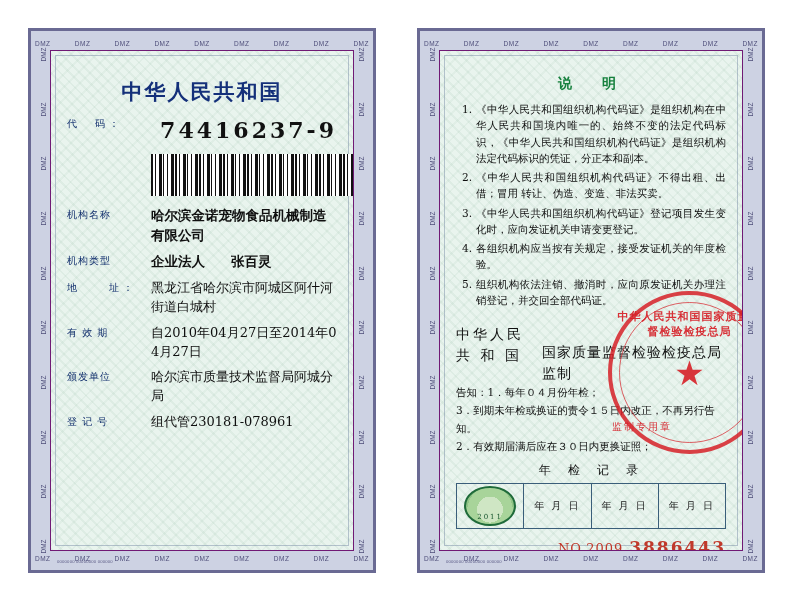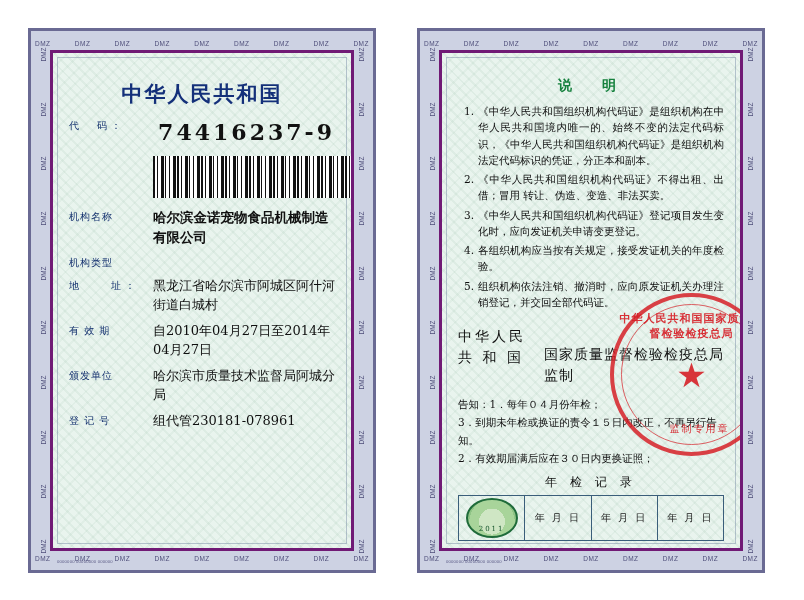--- a/index.html
+++ b/index.html
@@ -52,7 +52,7 @@
     position: absolute;
     inset: 22px;
     background: #e9f4ee;
-    border: 3px solid #701a75;
+    border: 1px solid #701a75;
     box-sizing: border-box;
     overflow: hidden;
   }

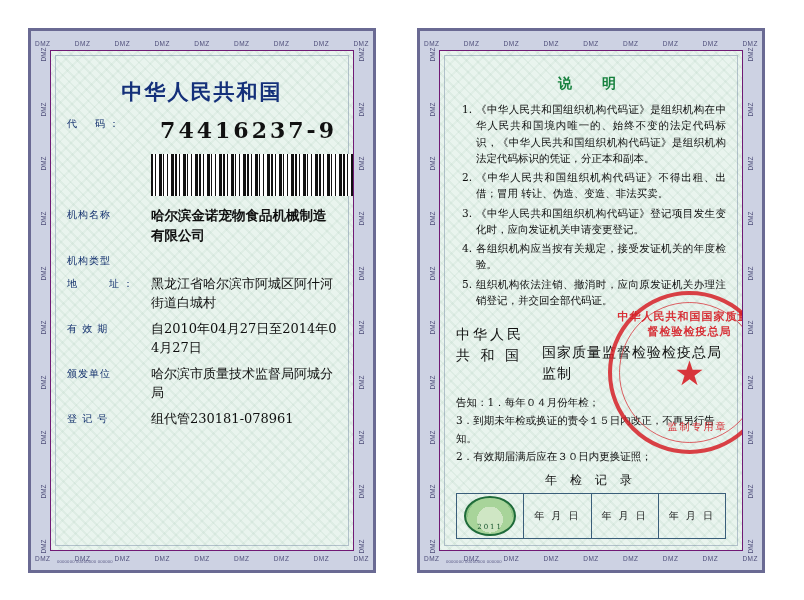--- a/index.html
+++ b/index.html
@@ -432,6 +432,10 @@
 
         <div class="row">
           <div class="row-label wide">机构类型</div>
+          <div class="row-value value-two">
+            <span class="value-strong">企业法人</span>
+            <span class="value-strong">张百灵</span>
+          </div>
         </div>
 
         <div class="row">

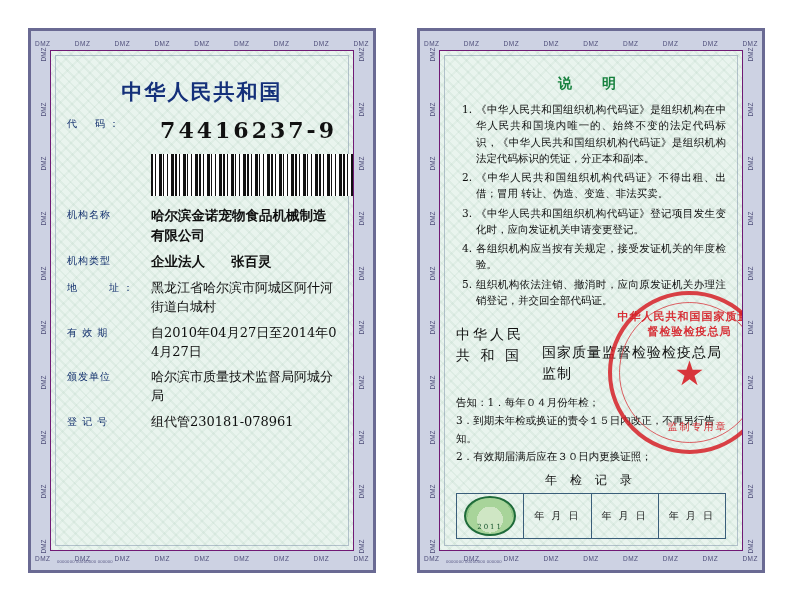--- a/index.html
+++ b/index.html
@@ -244,7 +244,7 @@
   .clear { clear: both; }
 
   .announce {
-    margin-top: 10px;
+    margin-top: 0;
     font-family: "DejaVu Serif", serif;
     font-size: 10.5px;
     color: #111;

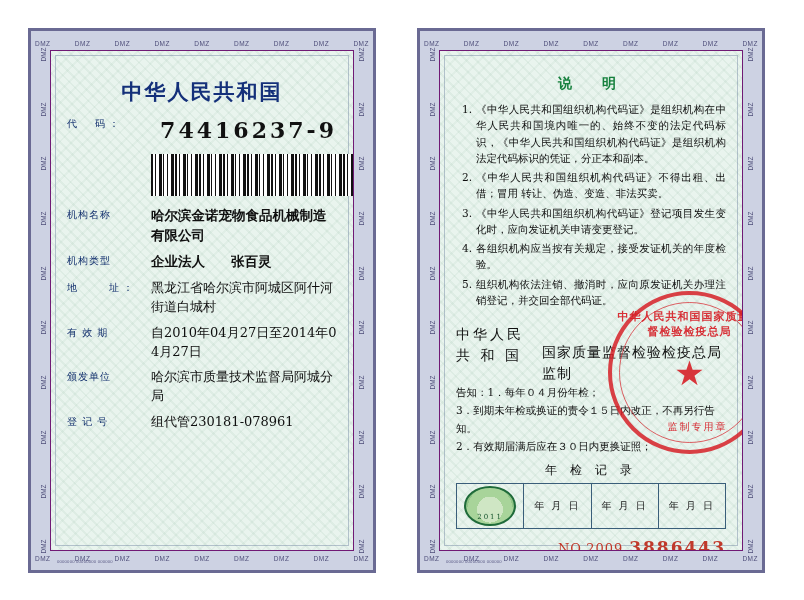--- a/index.html
+++ b/index.html
@@ -293,9 +293,8 @@
   }
   .seal-arc2 {
     position: absolute;
-    left: 16px; right: 0;
+    left: 0; right: 0;
     bottom: 16px;
-    text-align: center;
     font-family: "DejaVu Serif", serif;
     font-size: 10px;
     letter-spacing: 2px;

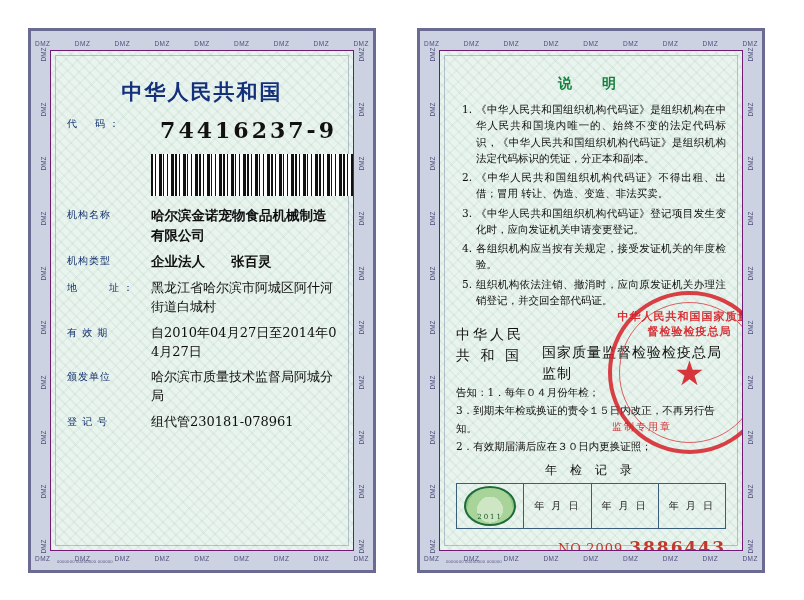--- a/index.html
+++ b/index.html
@@ -304,7 +304,7 @@
   
   .insp-title {
     text-align: center;
-    font-family: Liberation Serif, serif;
+    font-family: Liberation Mono, monospace;
     font-size: 12px;
     letter-spacing: 5px;
     color: #111;

